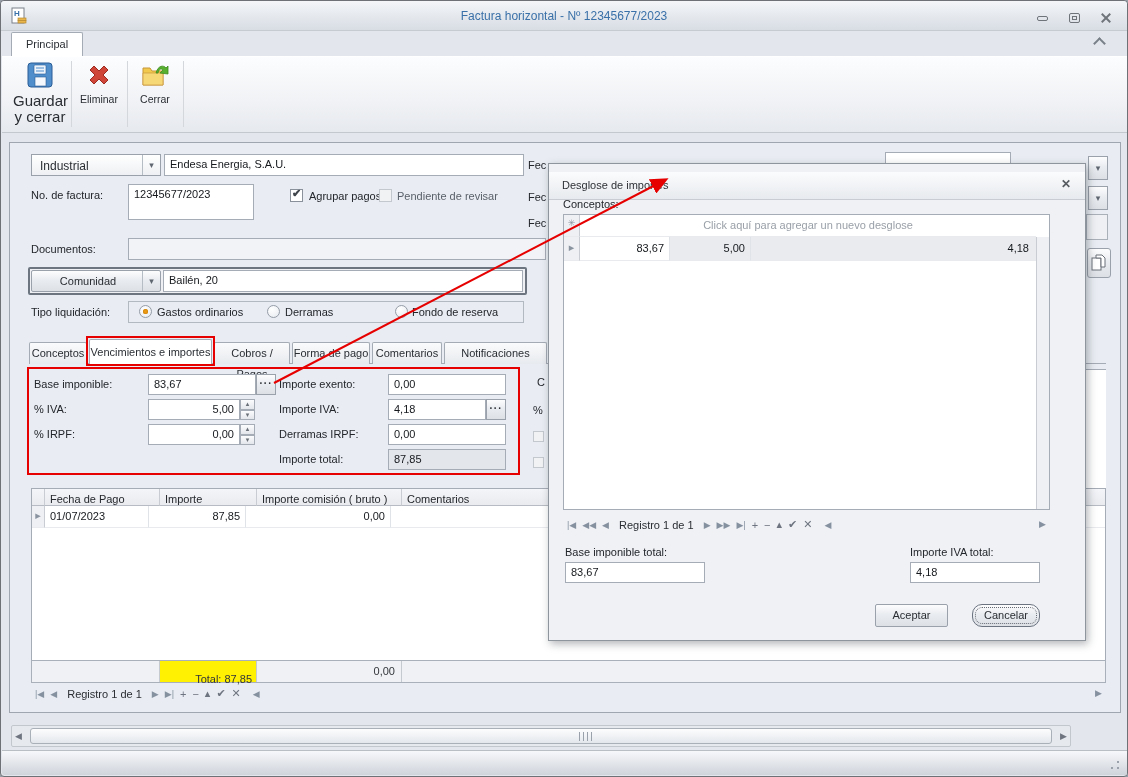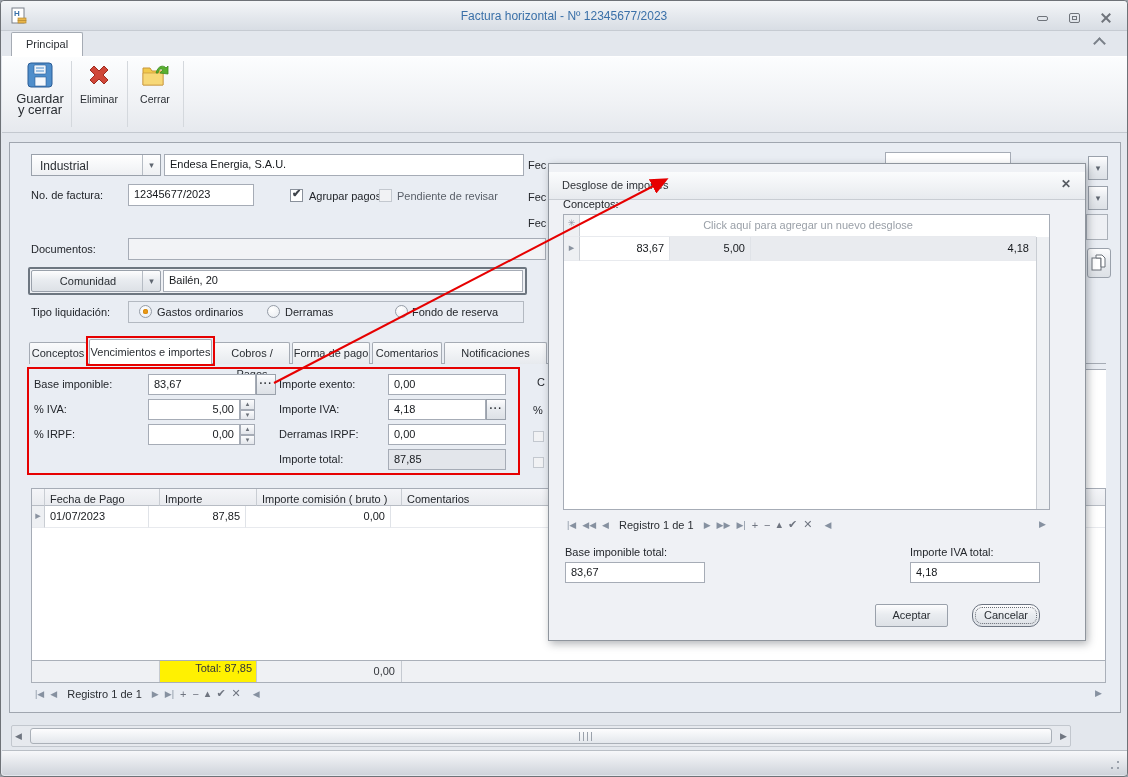--- a/index.html
+++ b/index.html
@@ -113,7 +113,7 @@
       <line x1="10" y1="10" x2="18" y2="10" stroke="#4f8ecb"></line>
       <rect x="9" y="16" width="11" height="9" fill="#f5f8fc" stroke="#2a5c96" stroke-width="0.6"></rect>
     </svg>
-    <div style="font-size:13px;color:#2a2e33;line-height:11px">Guardar y cerrar</div>
+    <div style="font-size:15px;color:#2a2e33;line-height:16px">Guardar y cerrar</div>
   </div>
   <div class="abs" style="left:70px;top:60px;width:1px;height:66px;background:#d4d8dd"></div>
   <div class="abs" style="left:74px;top:58px;width:48px;height:70px;text-align:center">

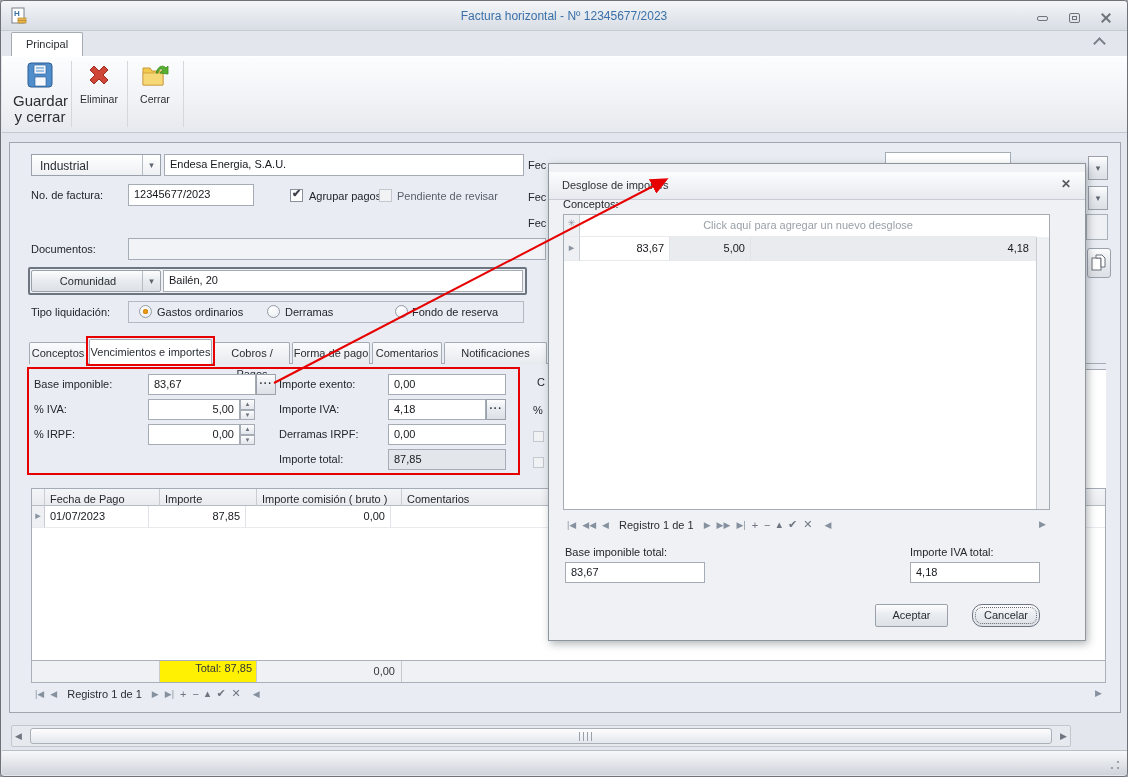--- a/index.html
+++ b/index.html
@@ -145,7 +145,7 @@
   <div class="fld" style="left:884px;top:151px;width:126px;height:12px"></div>
 
   <div class="lbl" style="left:30px;top:188px">No. de factura:</div>
-  <div class="fld" style="left:127px;top:183px;width:126px;height:22px">12345677/2023</div>
+  <div class="fld" style="left:127px;top:183px;width:126px;height:36px">12345677/2023</div>
   <div class="chk" style="left:289px;top:188px">
     <span class="m">✔</span>
   </div>

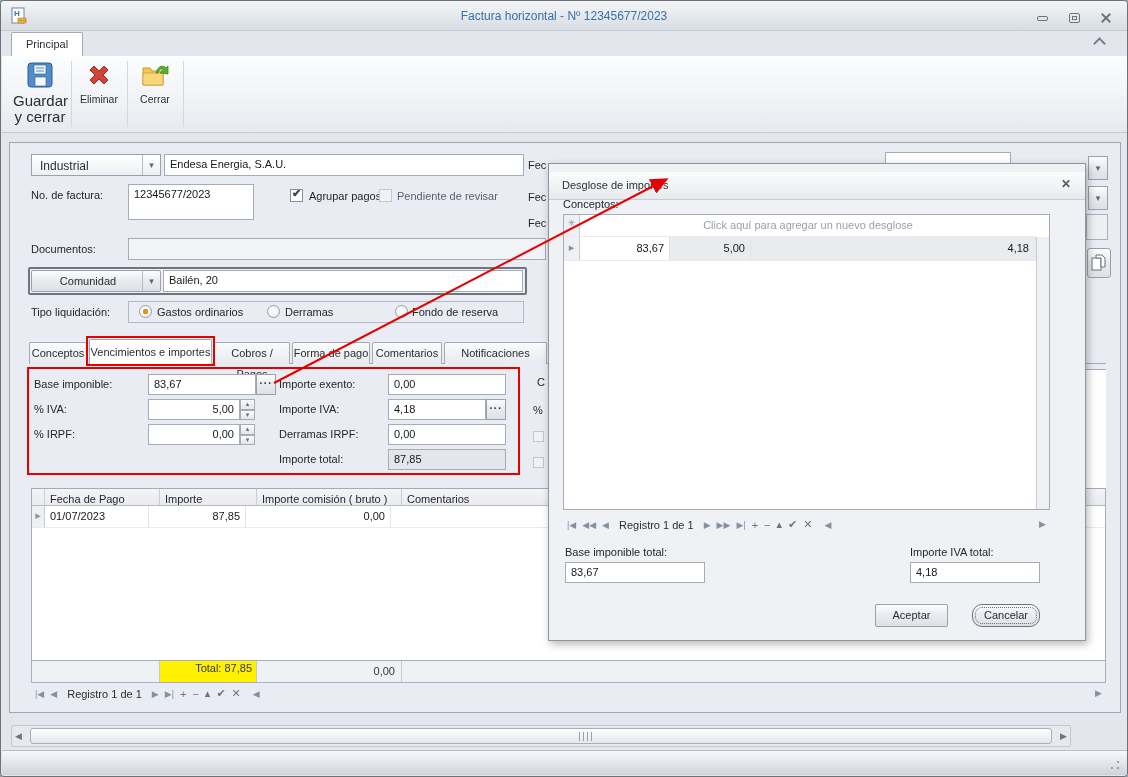--- a/index.html
+++ b/index.html
@@ -236,7 +236,7 @@
 
   <div class="abs" style="left:30px;top:659px;width:1075px;height:23px;background:#eff1f4;border:1px solid #aab0b9;border-top:1px solid #aab0b9;display:flex">
     <div style="width:128px;border-right:1px solid #c5cad1"></div>
-    <div style="width:97px;border-right:1px solid #c5cad1;background:#fff101;font-size:11px;color:#33363b;text-align:right;padding:1px 4px 0 0">Total: 87,85</div>
+    <div style="width:97px;border-right:1px solid #c5cad1;background:#fff101;font-size:11px;color:#33363b;text-align:right;padding:12px 4px 0 0">Total: 87,85</div>
     <div style="width:145px;border-right:1px solid #c5cad1;font-size:11px;color:#33363b;text-align:right;padding:4px 6px 0 0">0,00</div>
     <div style="flex:1"></div>
   </div>

